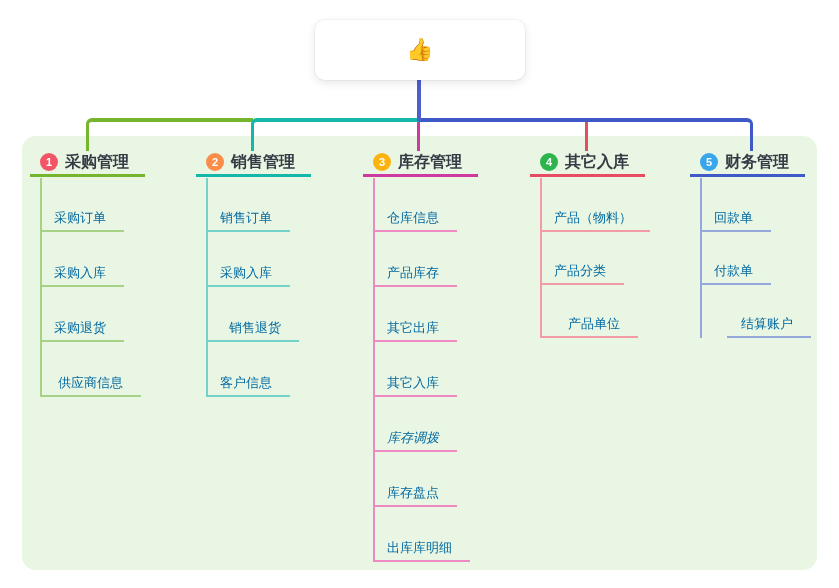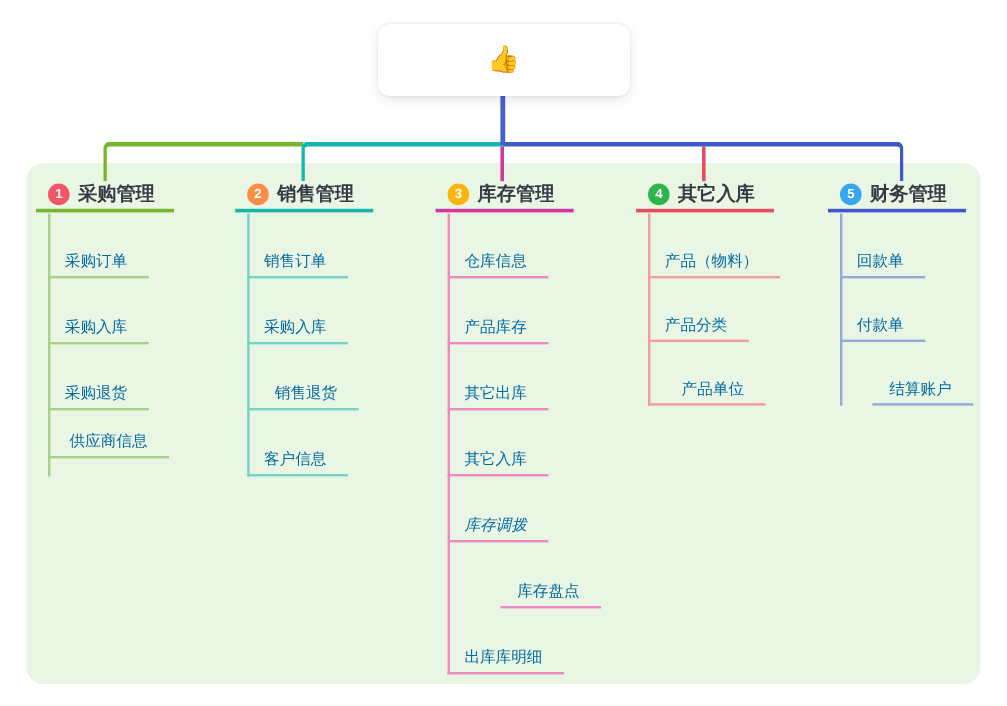--- a/index.html
+++ b/index.html
@@ -75,7 +75,7 @@
       <div class="subrow" style="left: 40px; top: 205px; border-bottom-color: rgb(166, 210, 136);">采购订单</div>
       <div class="subrow" style="left: 40px; top: 260px; border-bottom-color: rgb(166, 210, 136);">采购入库</div>
       <div class="subrow" style="left: 40px; top: 315px; border-bottom-color: rgb(166, 210, 136);">采购退货</div>
-      <div class="subrow" style="left: 40px; top: 355px; border-bottom-color: rgb(166, 210, 136); padding-left: 18px;">供应商信息</div>
+      <div class="subrow" style="left: 40px; top: 370px; border-bottom-color: rgb(166, 210, 136); padding-left: 18px;">供应商信息</div>
       <div class="heading" style="left: 196px; top: 150px; border-bottom-color: rgb(21, 183, 171);">
         <div class="badge" style="background: rgb(251, 141, 74);">2</div>
         <div>销售管理</div>

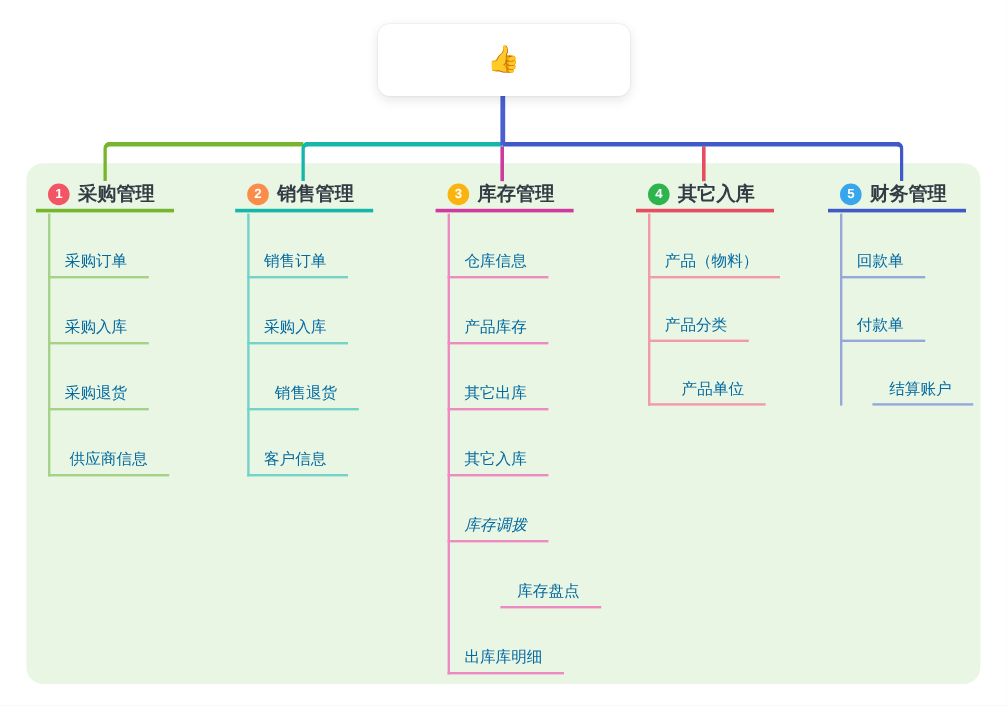--- a/index.html
+++ b/index.html
@@ -95,7 +95,7 @@
       <div class="subrow" style="left: 373px; top: 315px; border-bottom-color: rgb(238, 138, 194);">其它出库</div>
       <div class="subrow" style="left: 373px; top: 370px; border-bottom-color: rgb(238, 138, 194);">其它入库</div>
       <div class="subrow" style="left: 373px; top: 425px; border-bottom-color: rgb(238, 138, 194); font-style: italic;">库存调拨</div>
-      <div class="subrow" style="left: 373px; top: 480px; border-bottom-color: rgb(238, 138, 194); margin-left: 44px;">库存盘点</div>
+      <div class="subrow" style="left: 373px; top: 480px; border-bottom-color: rgb(238, 138, 194);">库存盘点</div>
       <div class="subrow" style="left: 373px; top: 535px; border-bottom-color: rgb(238, 138, 194);">出库库明细</div>
       <div class="heading" style="left: 530px; top: 150px; border-bottom-color: rgb(231, 76, 96);">
         <div class="badge" style="background: rgb(45, 180, 77);">4</div>

